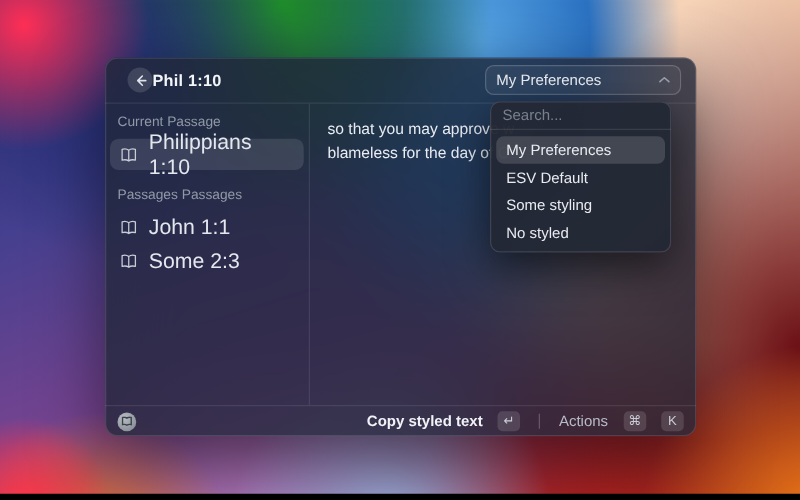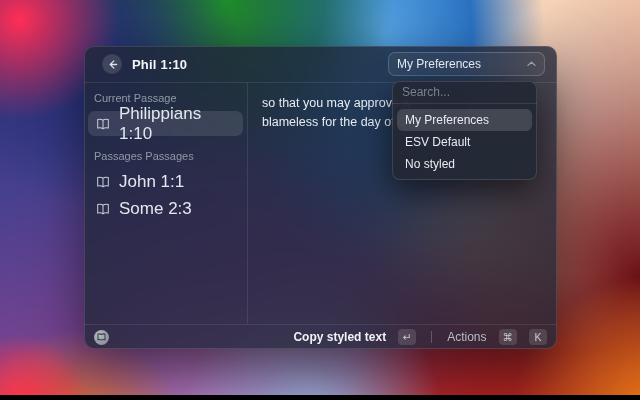--- a/index.html
+++ b/index.html
@@ -54,7 +54,7 @@
     display:flex; align-items:center; justify-content:center;
     color:#dde1e8; cursor:pointer; flex:0 0 auto;
   }
-  .win-title { margin-left:10px; font-size:13px; font-weight:700; color:#f3f5f8; letter-spacing:.2px; }
+  .win-title { font-size:13px; font-weight:700; color:#f3f5f8; letter-spacing:.2px; }
   .spacer { flex:1; }
   .select-trigger {
     width:157px; height:24px; border-radius:7px;

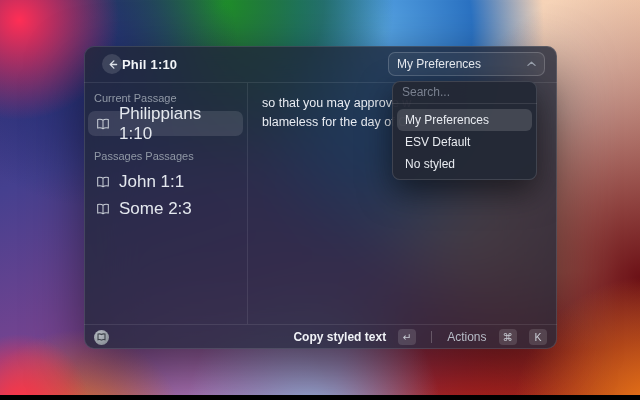--- a/index.html
+++ b/index.html
@@ -214,6 +214,7 @@
     <div class="option-list">
       <div class="option selected">My Preferences</div>
       <div class="option">ESV Default</div>
+      <div class="option">Some styling</div>
       <div class="option">No styled</div>
     </div>
   </div>

